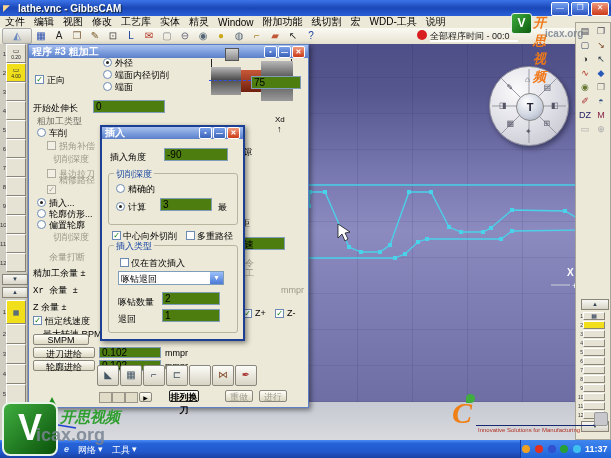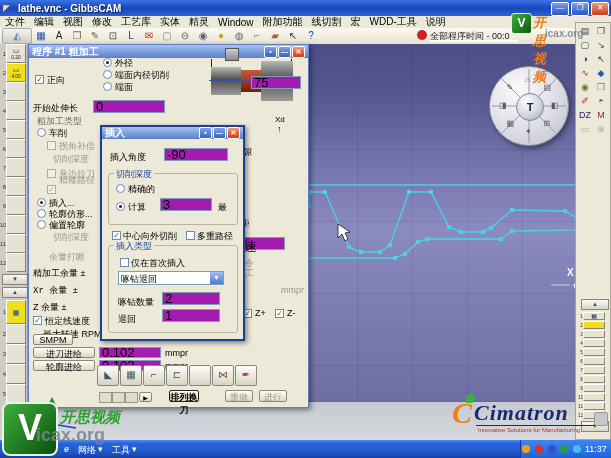--- a/index.html
+++ b/index.html
@@ -399,7 +399,7 @@
 
   <div class="abs dlg main" style="z-index:10;">
     <div class="dcap">
-      <span>程序 #1 粗加工</span>
+      <span>程序 #3 粗加工</span>
         <span class="sp"></span>
       <span class="dbtn">▪</span>
       <span class="dbtn">—</span>

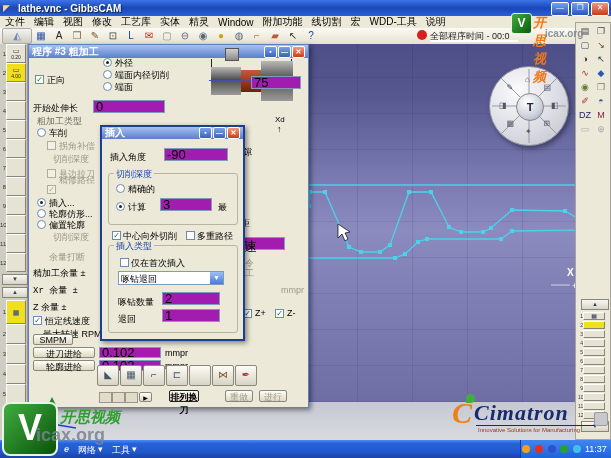--- a/index.html
+++ b/index.html
@@ -65,7 +65,7 @@
   .dbtn.close{background:linear-gradient(180deg,#f09a7c,#cc3a18);}
   .lab{position:absolute;font-size:9px;white-space:nowrap;}
   .lab.gray{color:#9c988a;}
-  .fld{position:absolute;background:#a21caf;border:1px solid #7f9db9;font-size:13px;padding:0 2px;
+  .fld{position:absolute;background:#4d7c0f;border:1px solid #7f9db9;font-size:10px;padding:0 2px;
     font-family:"Liberation Sans",sans-serif;box-sizing:border-box;}
   .chk,.rad{position:absolute;width:9px;height:9px;background:#fff;border:1px solid #6c8ab2;
     font-size:8px;line-height:8px;text-align:center;color:#0a7a0a;box-sizing:border-box;}

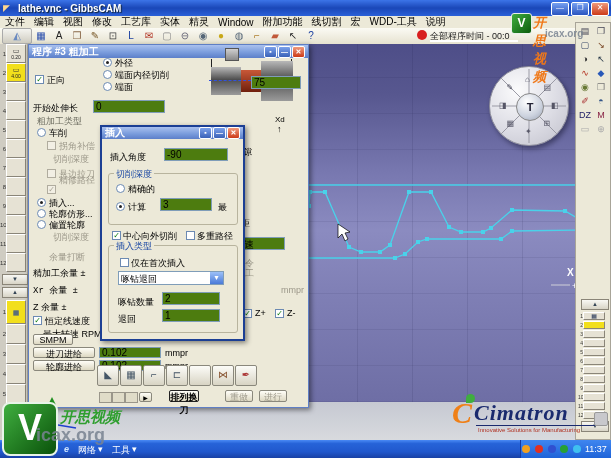--- a/index.html
+++ b/index.html
@@ -461,7 +461,7 @@
     <span class="chk" style="left:4px;top:271px;">✓</span>
     <span class="lab" style="left:16px;top:270px;text-align:right;">恒定线速度</span>
     <span class="lab" style="left:14px;top:283px;">最大转速 RPM</span>
-    <button class="xpbtn" style="left:4px;top:289px;width:40px;height:11px;">SMPM</button>
+    <button class="xpbtn" style="left:4px;top:289px;width:56px;height:11px;">SMPM</button>
     <button class="xpbtn" style="left:4px;top:302px;width:62px;height:11px;">进刀进给</button>
     <input class="fld" style="left: 70px; top: 302px; width: 62px; height: 11px;" value="0.102">
     <span class="lab" style="left:136px;top:303px;">mmpr</span>

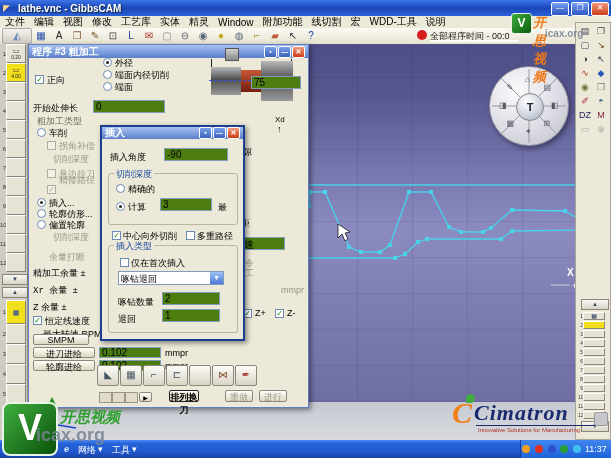--- a/index.html
+++ b/index.html
@@ -548,7 +548,6 @@
   <div class="abs cim">
     <span style="position:absolute;left:0;top:-2px;font:italic bold 30px 'Liberation Serif',serif;color:#ef8018;">C</span>
     <span style="position:absolute;left:14px;top:-4px;width:9px;height:9px;border-radius:50% 50% 50% 0;background:#3fae3f;"></span>
-    <span class="cim-name" style="position:absolute;left:22px;top:2px;">Cimatron</span>
     <div style="position:absolute;left:24px;top:27px;width:122px;height:1px;background:#1a2a6e;"></div>
     <span class="cim-tag" style="position:absolute;left:26px;top:29px;">Innovative Solutions for Manufacturing</span>
     <span style="position:absolute;left:142px;top:14px;width:12px;height:12px;background:#c8c8cc;border:1px solid #999;border-radius:2px;"></span>

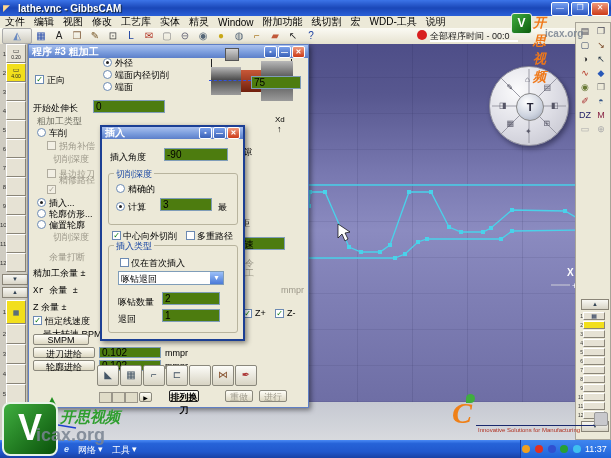--- a/index.html
+++ b/index.html
@@ -119,7 +119,7 @@
     background:linear-gradient(180deg,#6f9cf4,#3e6fdd);border:1px solid #2a50b0;
     font-size:8.5px;line-height:13px;padding-left:14px;box-sizing:border-box;white-space:nowrap;overflow:hidden;}
   .tray{position:absolute;left:520px;top:0;width:91px;height:18px;
-    background:linear-gradient(180deg,#3f86f0,#1e63d8);border-left:1px solid #1538a0;}
+    background:linear-gradient(180deg,#3f86f0,#1e63d8);border-left:1px solid #1538a0;font-weight:bold;}
   .tray-ic{display:inline-block;width:8px;height:8px;border-radius:50%;margin:5px 1px 0 1px;}
   svg{display:block;}
 </style>

